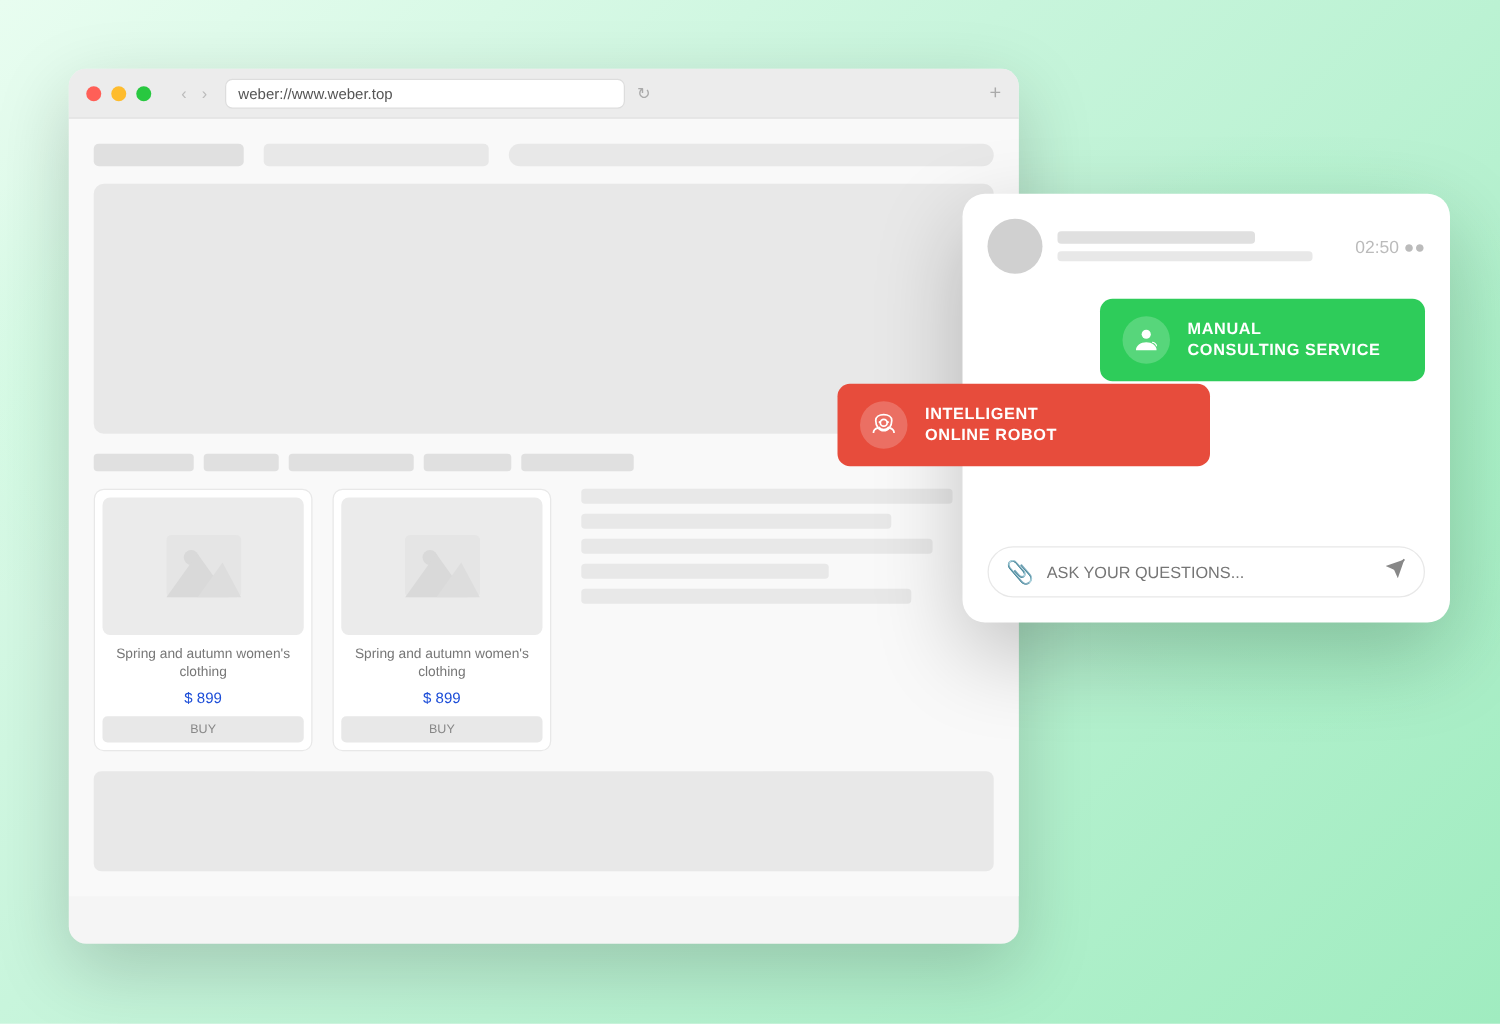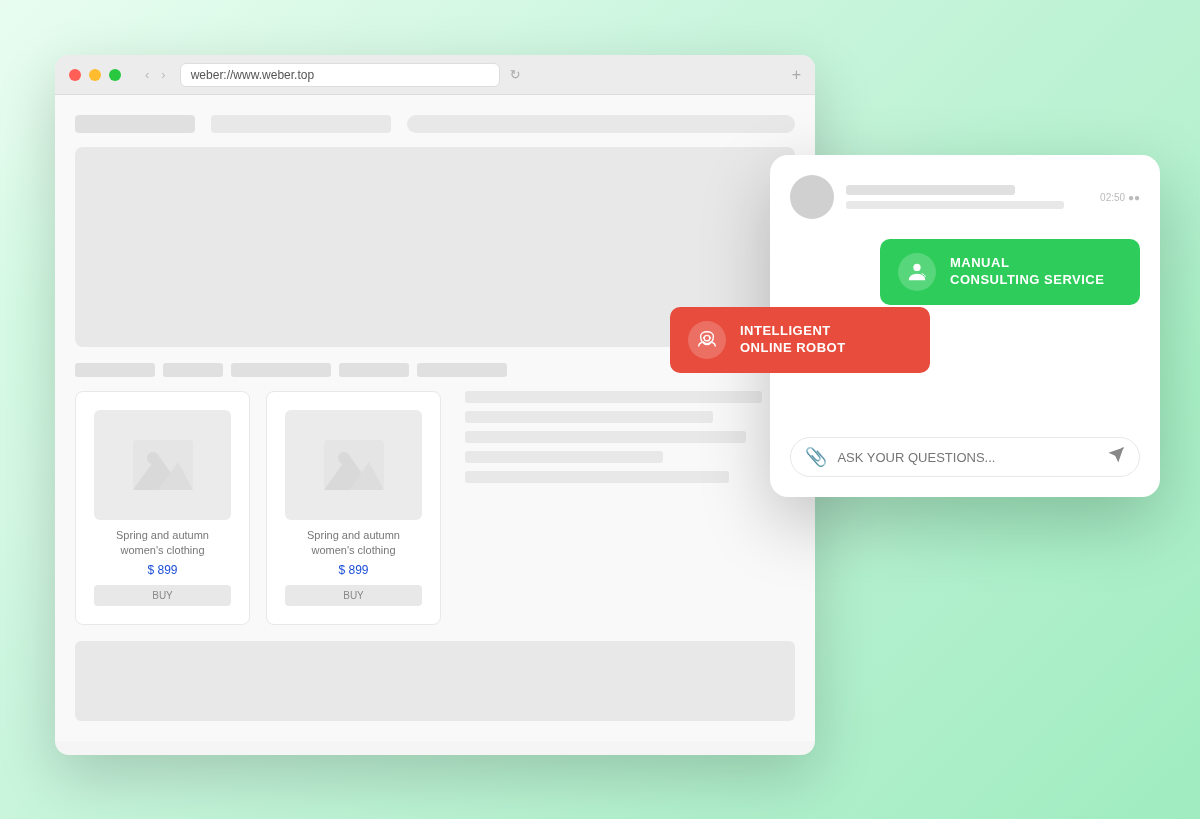--- a/index.html
+++ b/index.html
@@ -273,7 +273,7 @@
       width: 90%;
     }
     .chat-header-time {
-      font-size: 10px;
+      font-size: 14px;
       color: #bbb;
       white-space: nowrap;
     }

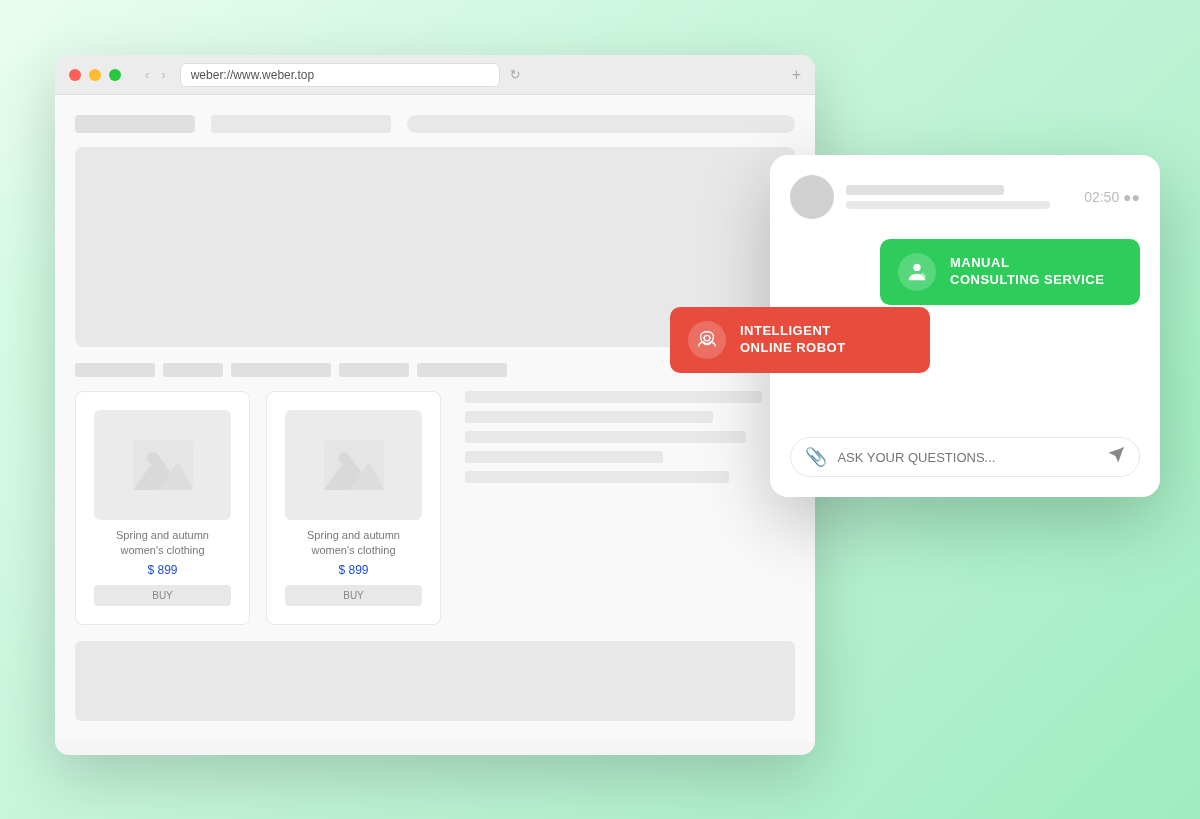--- a/index.html
+++ b/index.html
@@ -477,7 +477,7 @@
         </button>
       </div>
 
-      <div style="position:absolute; top: 68px; left:-120px; width: 260px; z-index:20;">
+      <div style="position:absolute; top: 68px; left:-120px; width: 298px; z-index:20;">
         <button class="chat-btn-red" style="width:100%; border-radius:10px;">
           <div class="chat-btn-icon">
             <svg width="22" height="22" viewBox="0 0 24 24" fill="white">

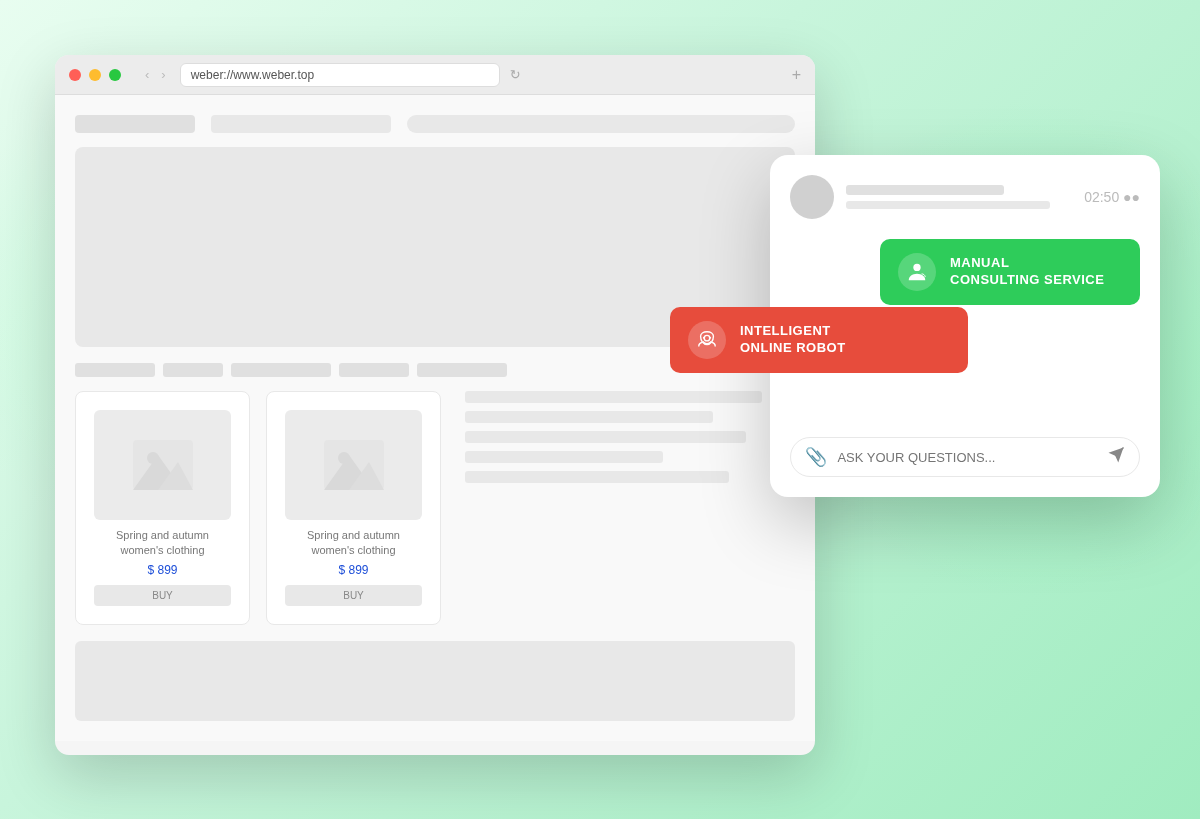--- a/index.html
+++ b/index.html
@@ -161,7 +161,7 @@
       background: white;
       border: 1px solid #e8e8e8;
       border-radius: 8px;
-      padding: 18px;
+      padding: 6px;
       width: 175px;
       flex-shrink: 0;
     }

